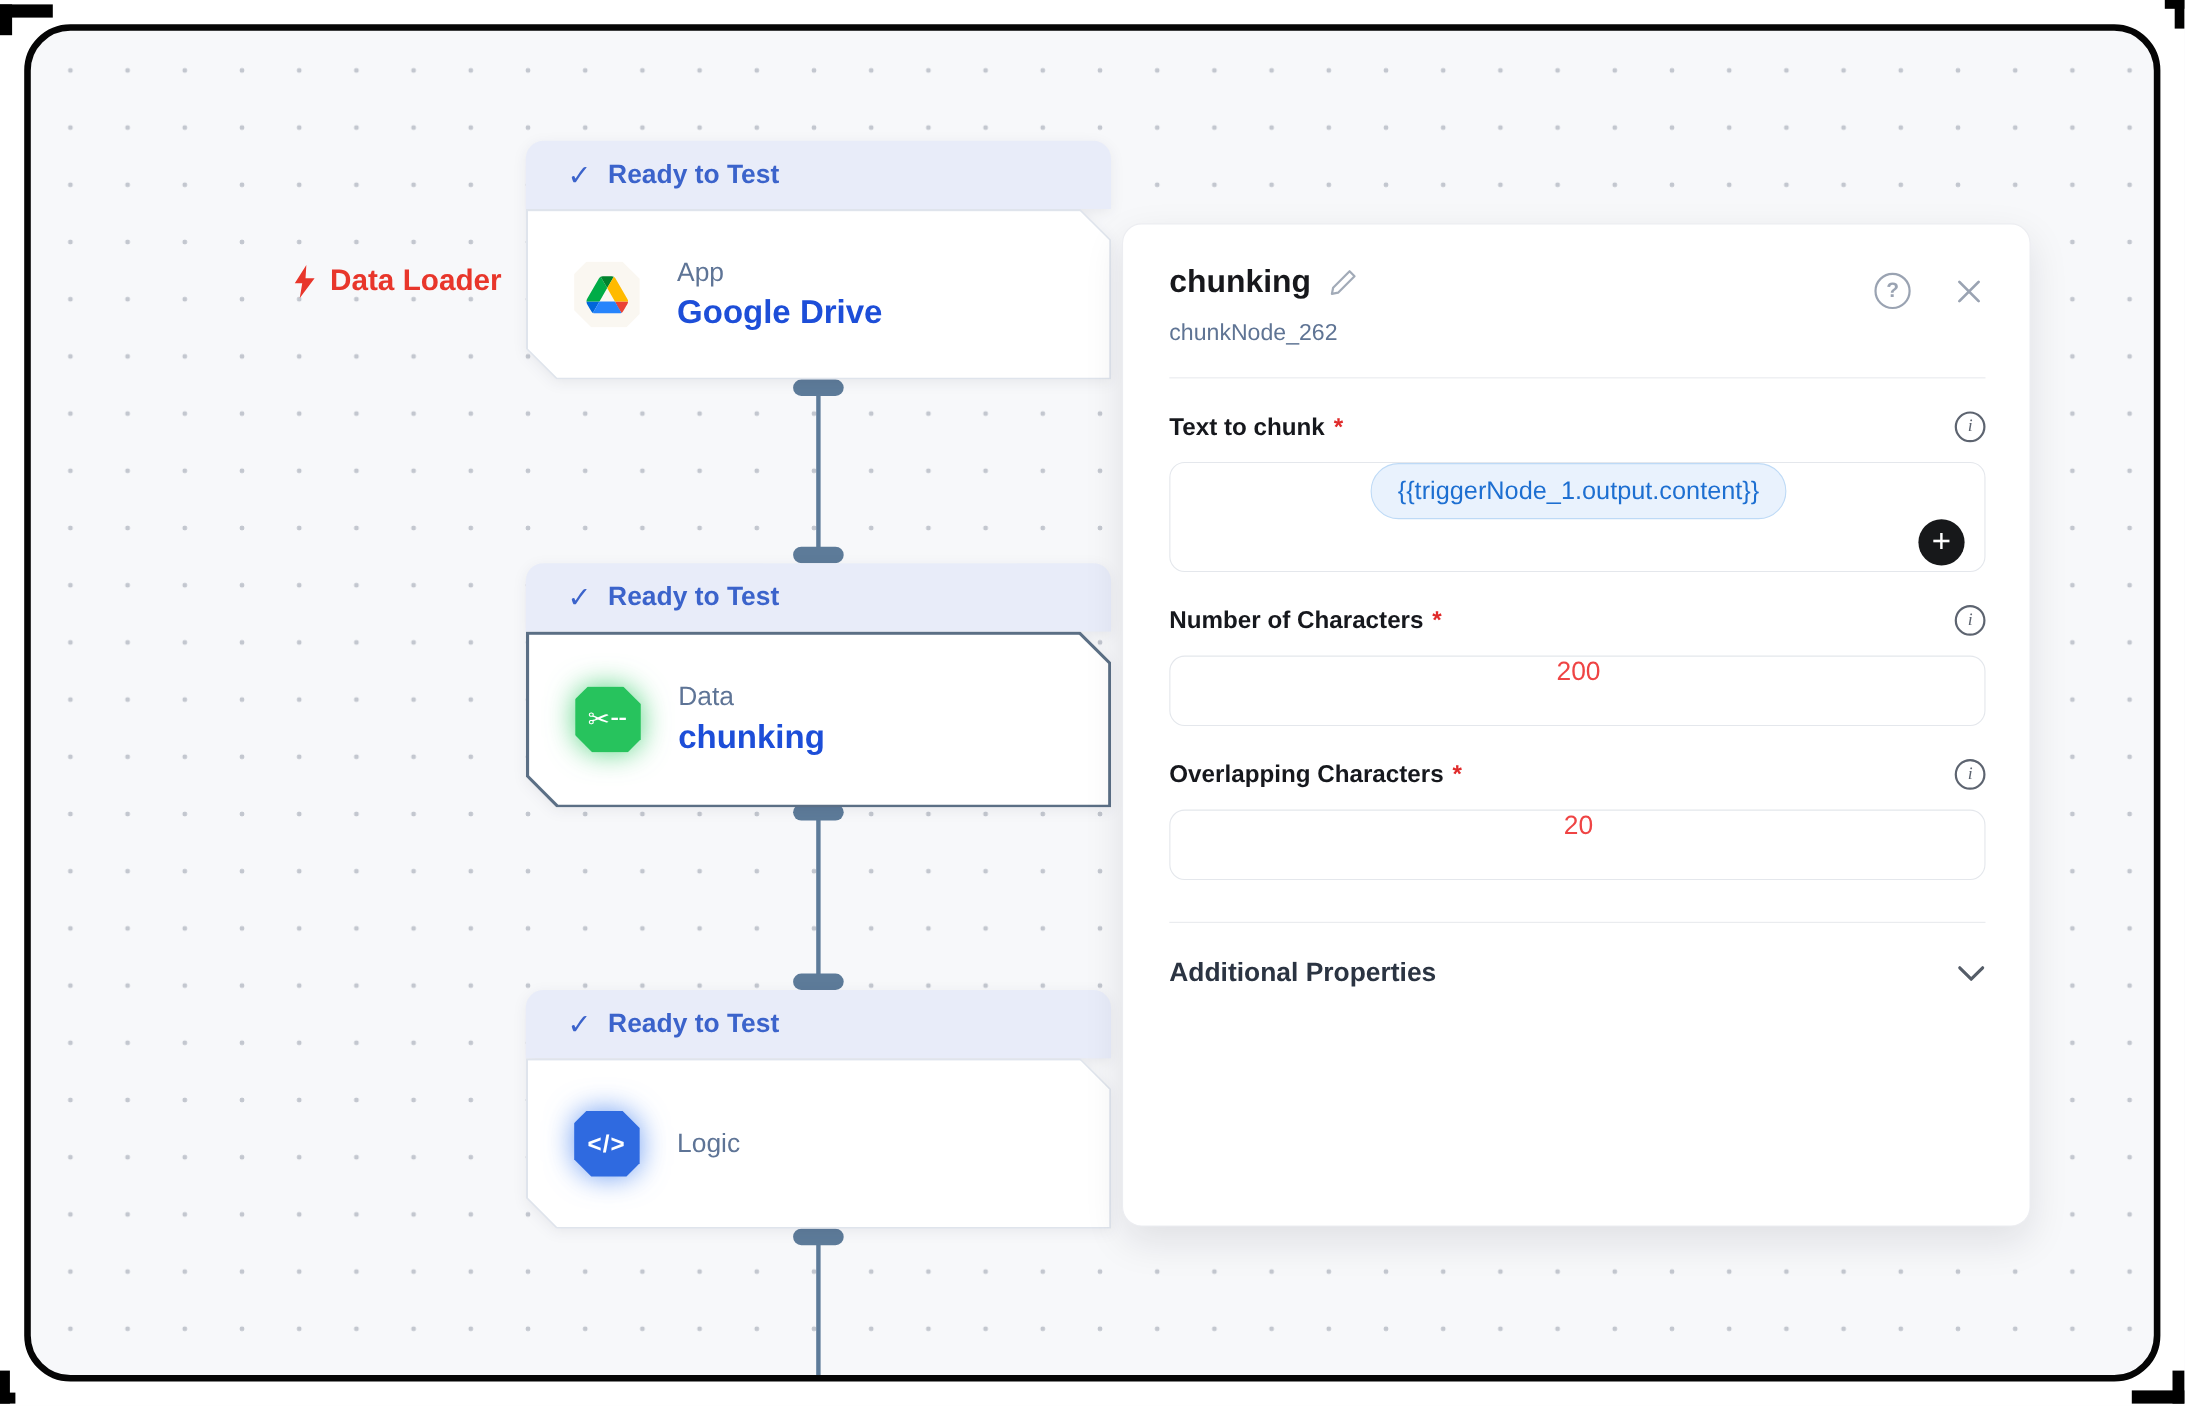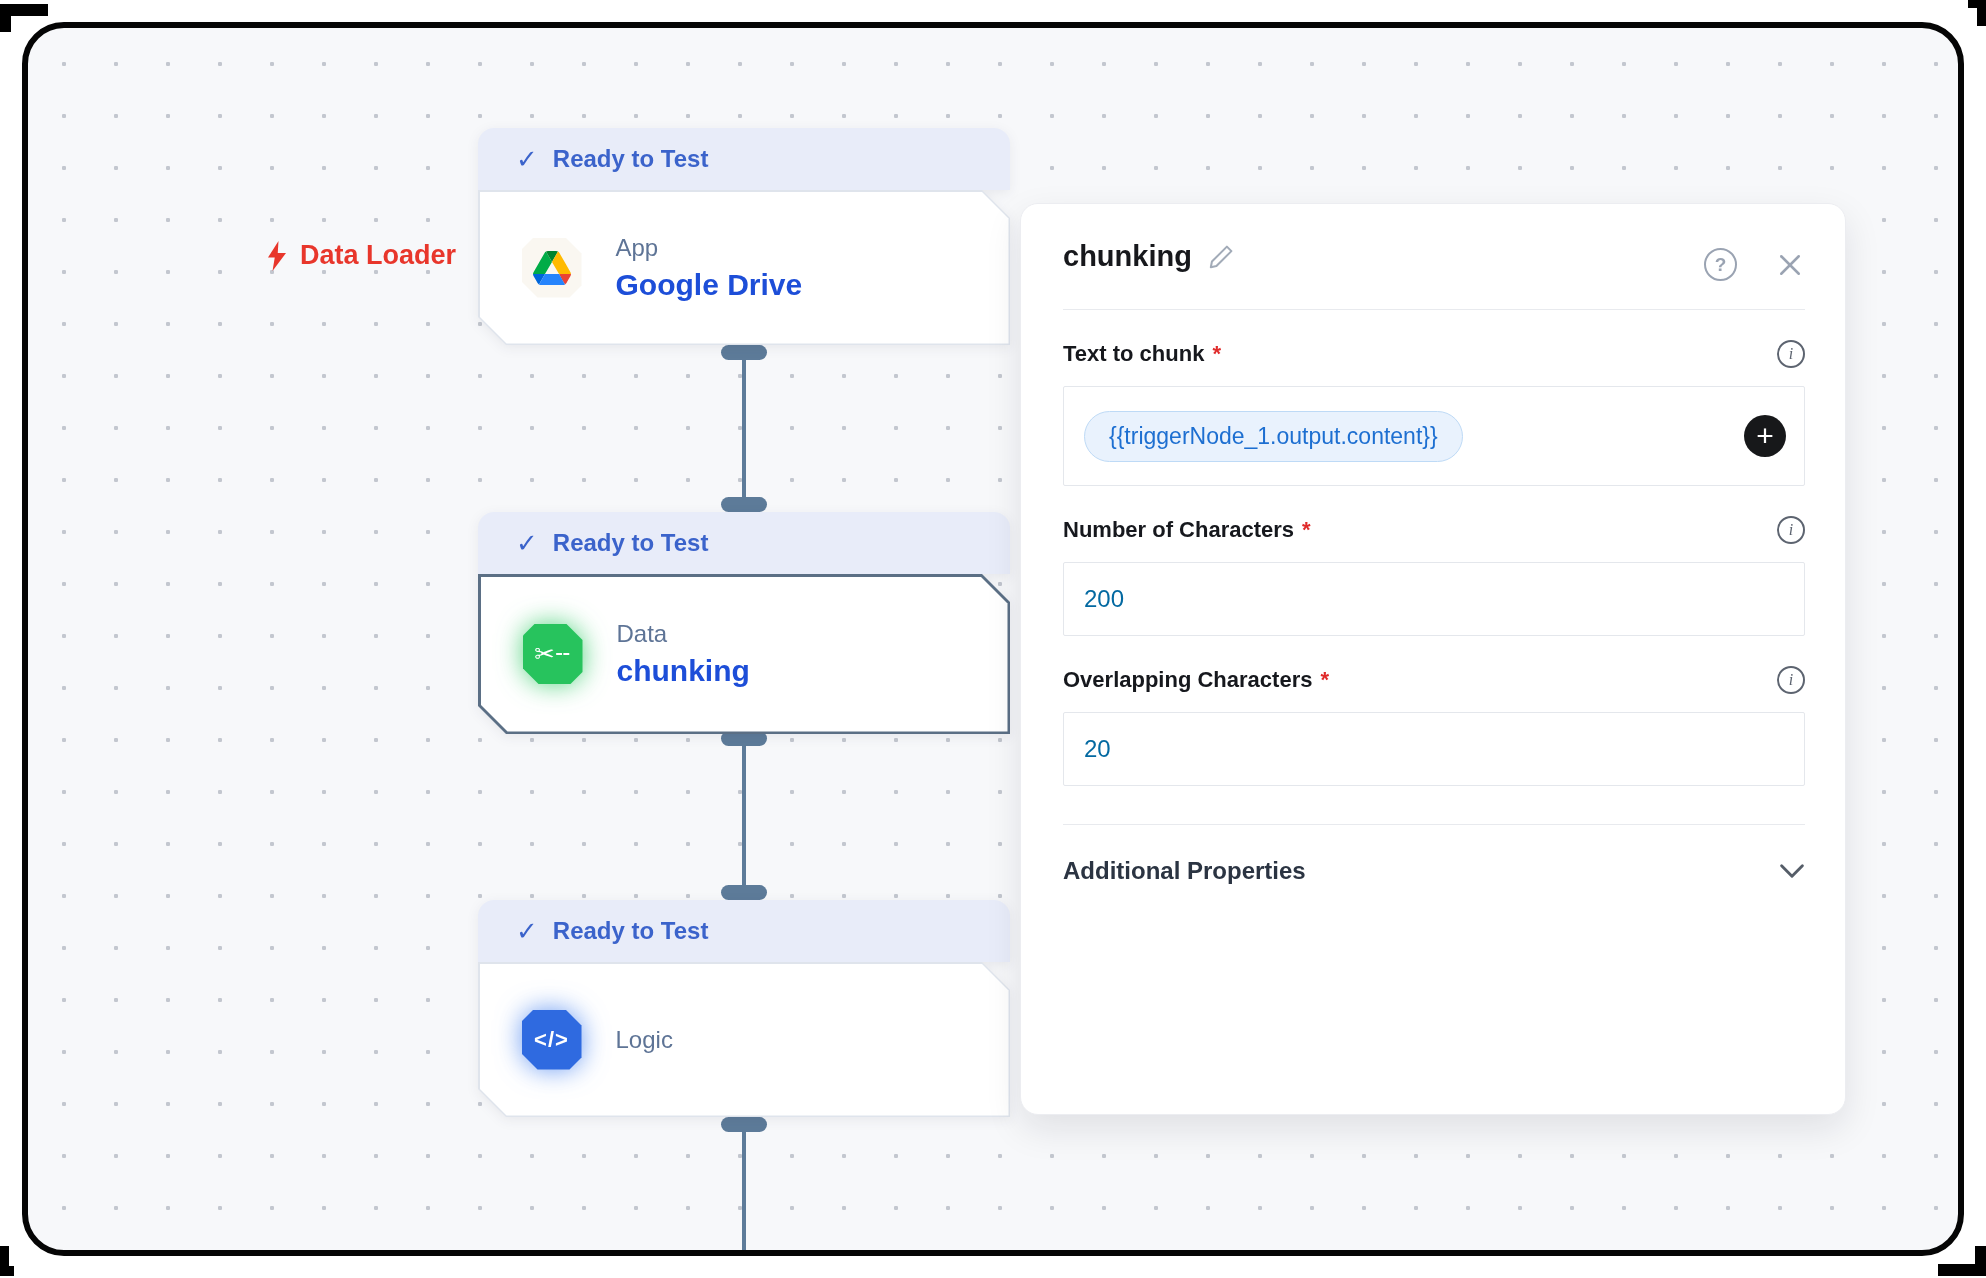--- a/index.html
+++ b/index.html
@@ -267,6 +267,7 @@
         </svg>
       </span>
     </div>
+    <div class="subtitle">chunkNode_262</div>
     <div class="divider divider-1"></div>
 
     <div class="field-label-row">

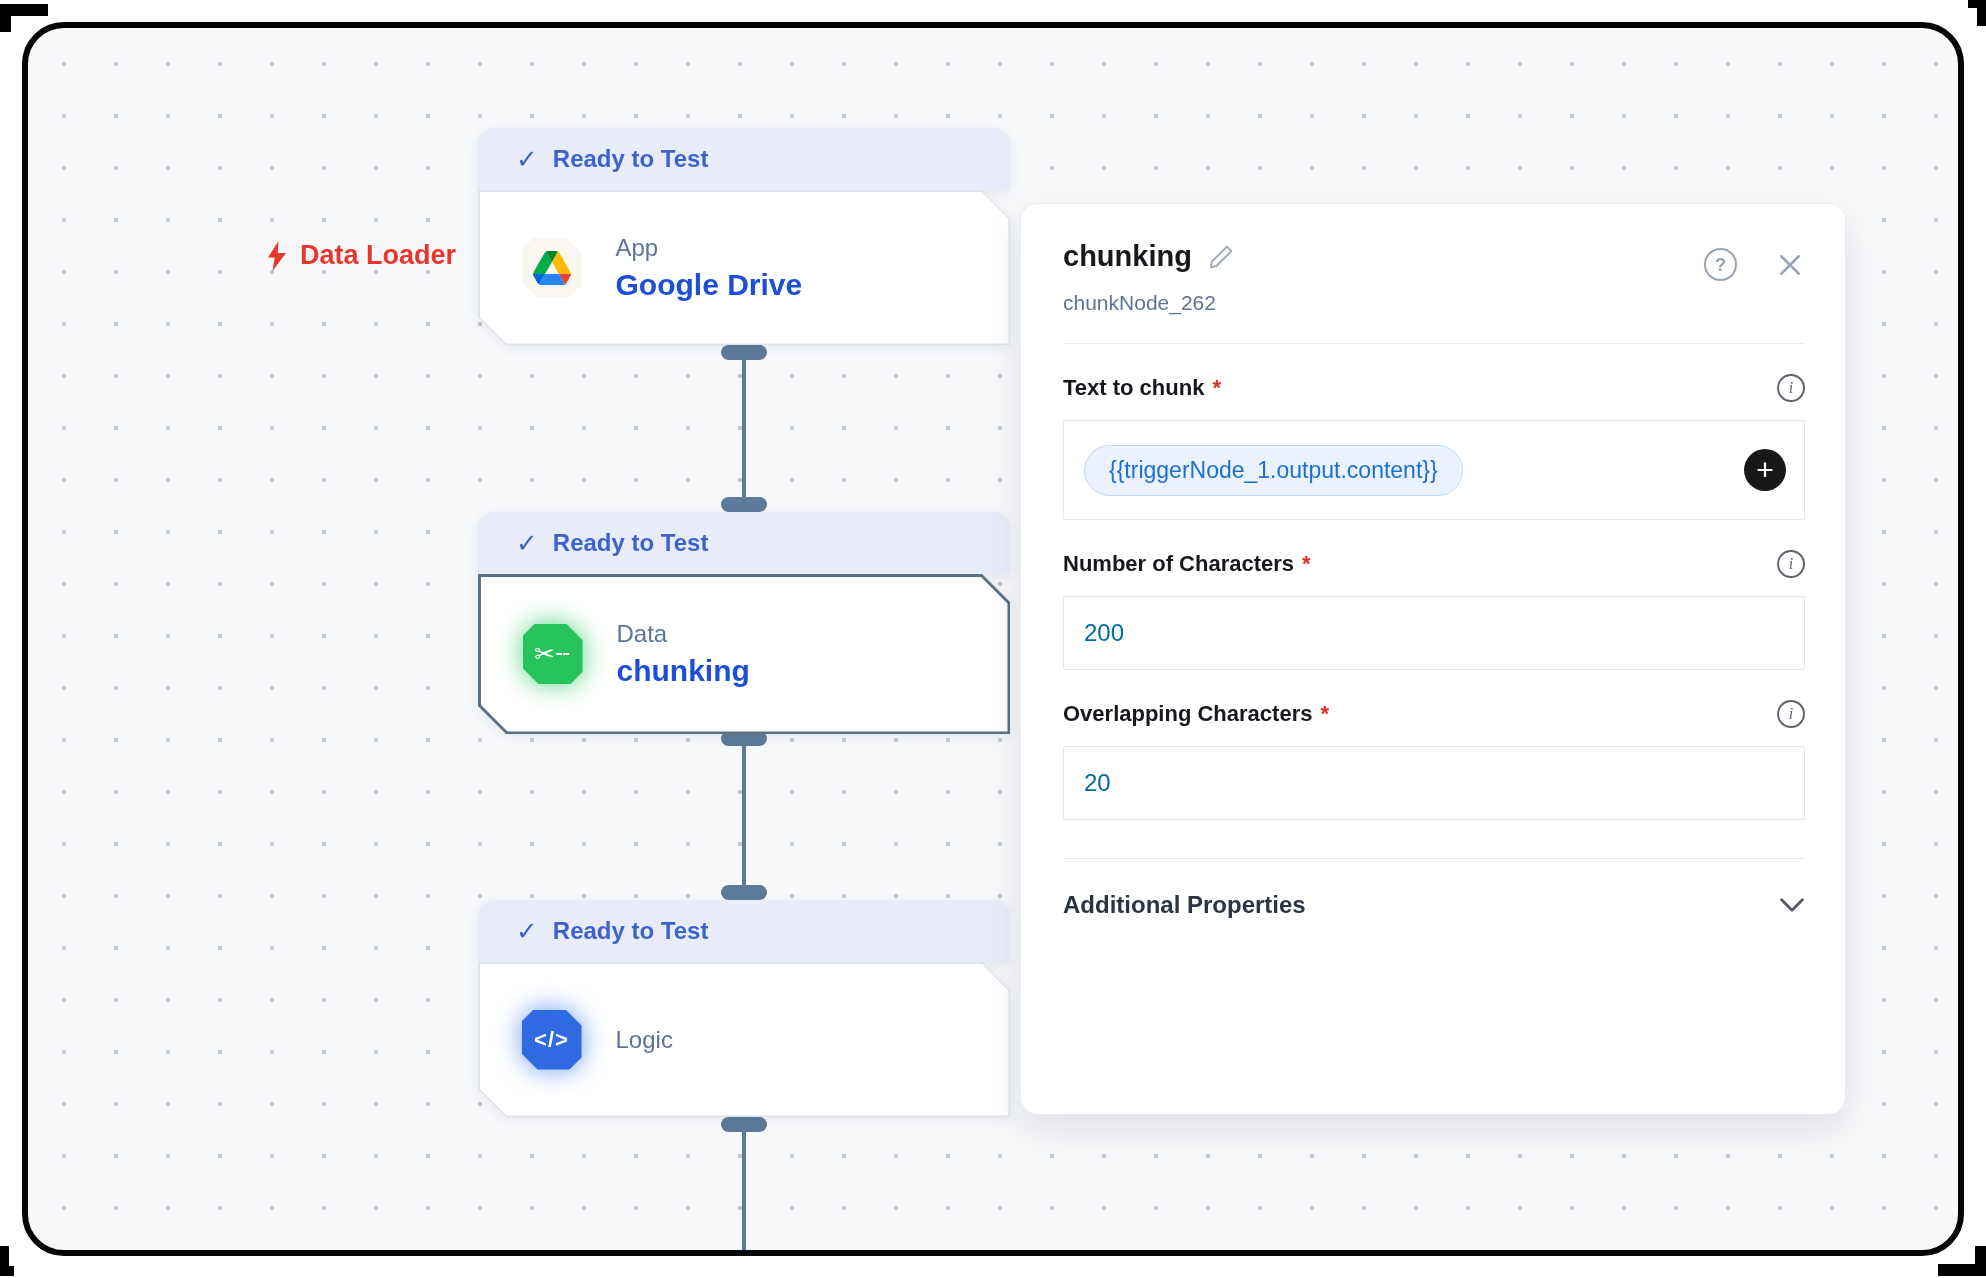--- a/index.html
+++ b/index.html
@@ -133,9 +133,10 @@
   }
   .input-box {
     margin-top: 18px;
-    border: 1.5px solid #e4e7ec; border-radius: 2px; background: #fff;
+    border: 1.5px solid #e4e7ec; border-radius: 14px; background: #fff;
     display: flex; align-items: center;
     padding: 0 18px 0 20px;
+    flex-direction: column;
   }
   .input-tall { height: 100px; }
   .input-short { height: 74px; font-size: 24px; color: #0369a1; }

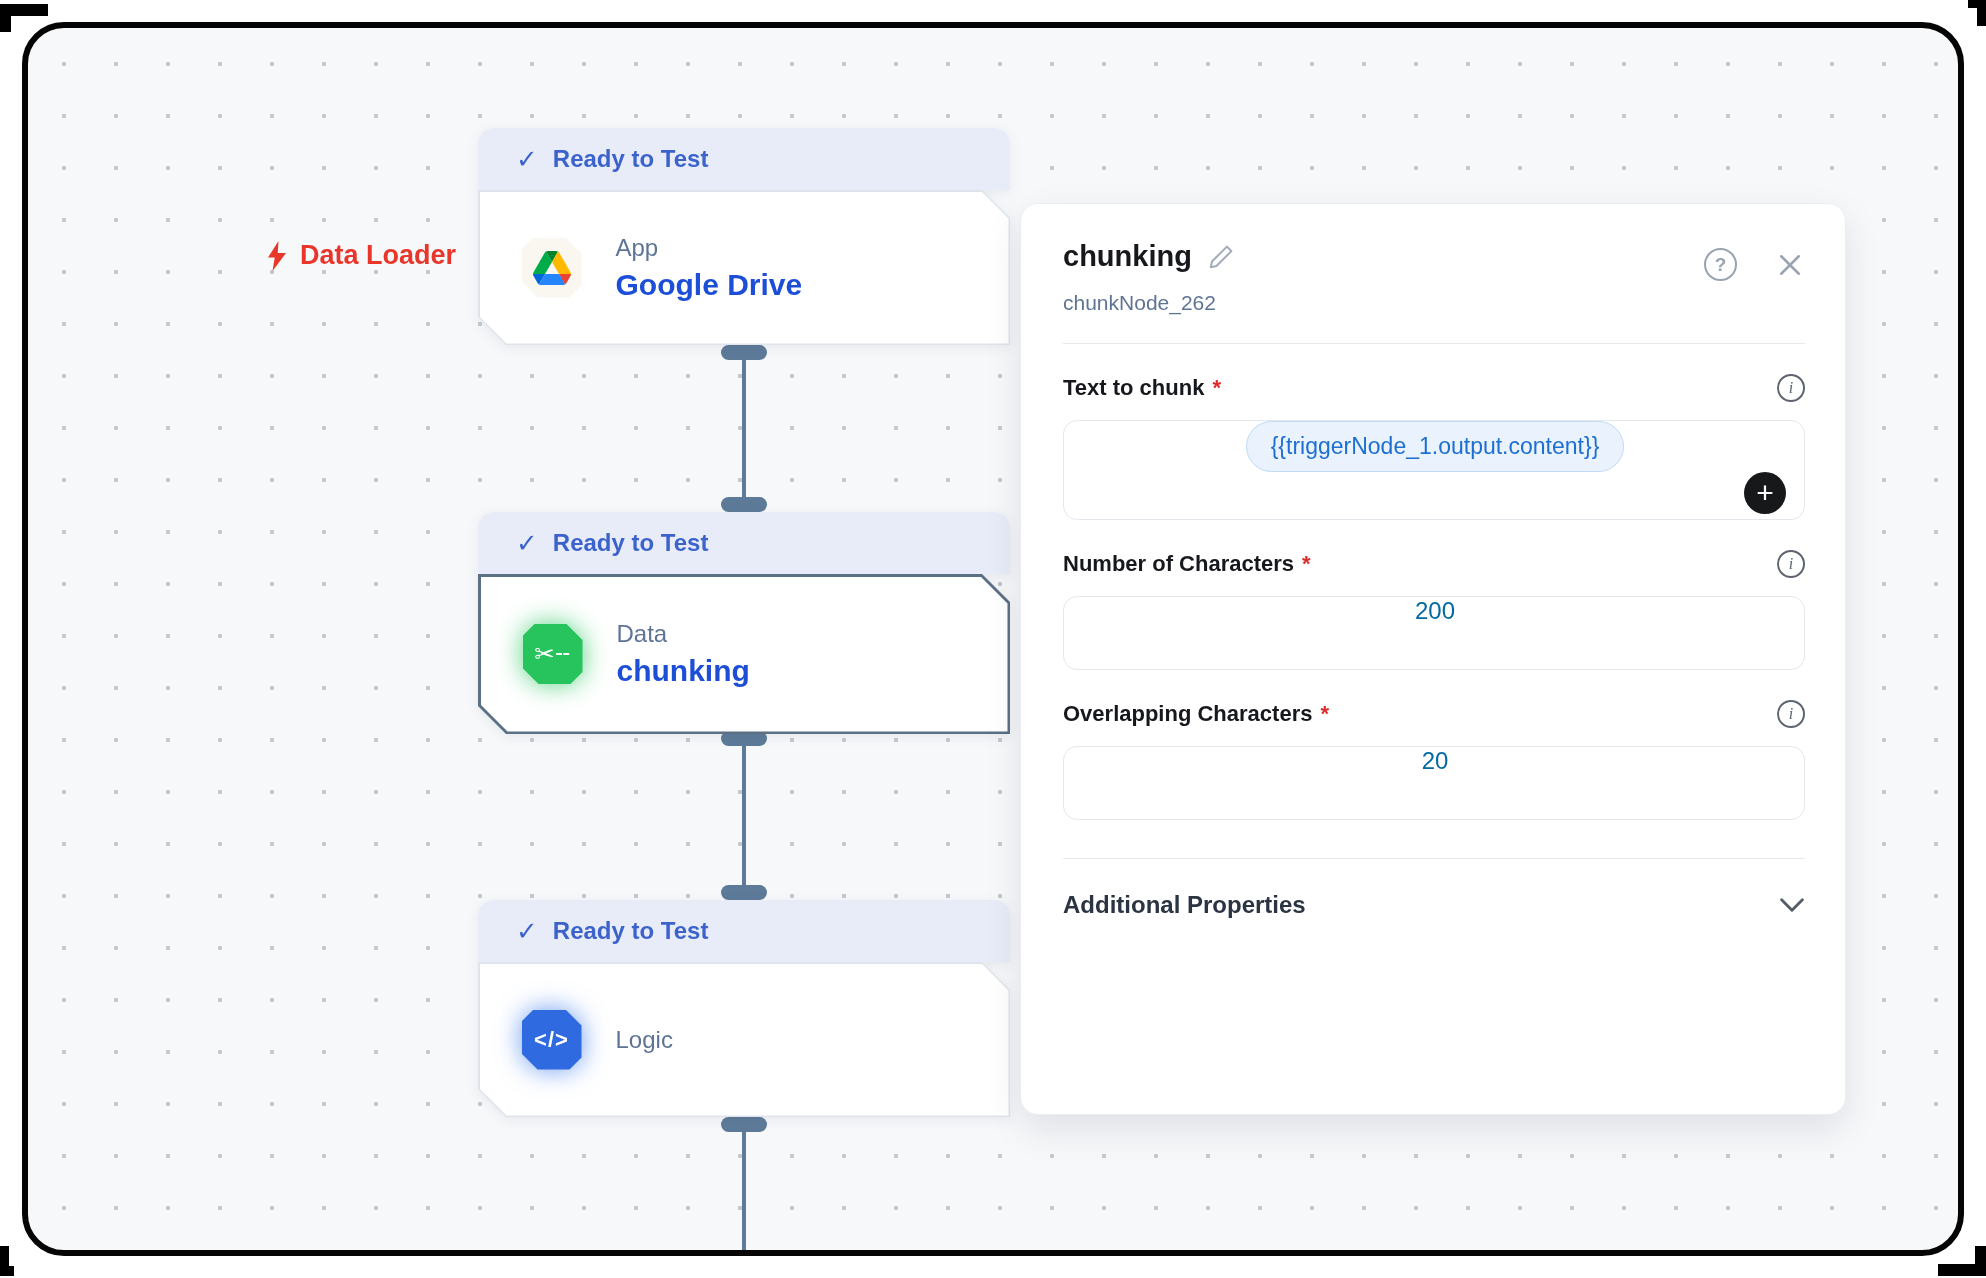--- a/index.html
+++ b/index.html
@@ -139,7 +139,7 @@
     flex-direction: column;
   }
   .input-tall { height: 100px; }
-  .input-short { height: 74px; font-size: 24px; color: #0369a1; }
+  .input-short { height: 64px; font-size: 24px; color: #ef4444; }
   .token-chip {
     background: #e9f2fd; border: 1.5px solid #bedaf6; color: #1d6fd1;
     border-radius: 999px; padding: 11px 24px; font-size: 23px;

